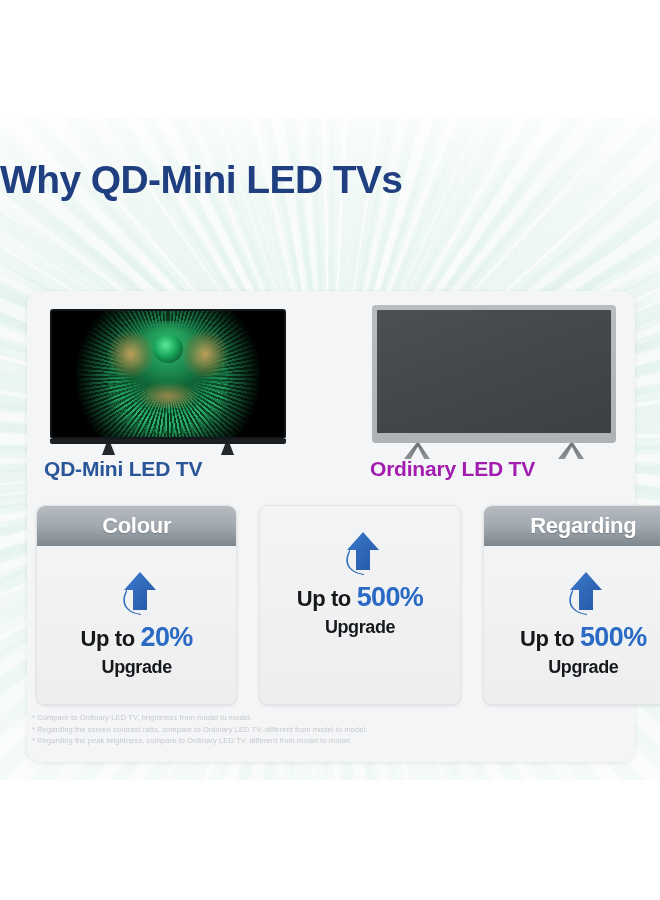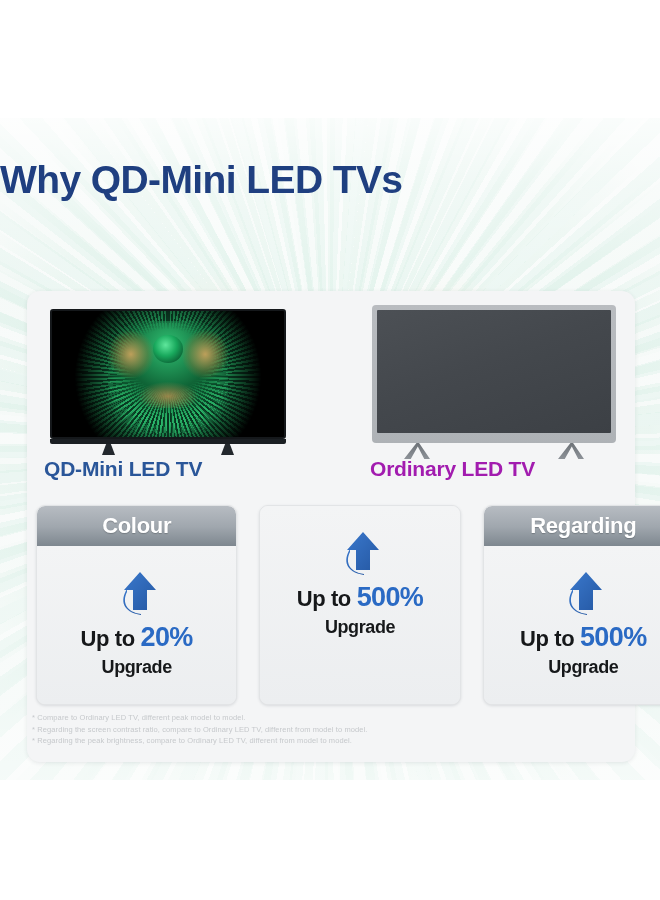--- a/index.html
+++ b/index.html
@@ -464,7 +464,7 @@
     </div>
 
     <div id="footnotes">
-      <span class="fn">* Compare to Ordinary LED TV,  different peak model to model.</span>
+      <span class="fn">* Compare to Ordinary LED TV,  brightness from model to model.</span>
       <span class="fn">* Regarding the screen contrast ratio, compare to Ordinary LED TV, different from model to model.</span>
       <span class="fn">* Regarding the peak brightness, compare to Ordinary LED TV, different from model to model.</span>
     </div>

